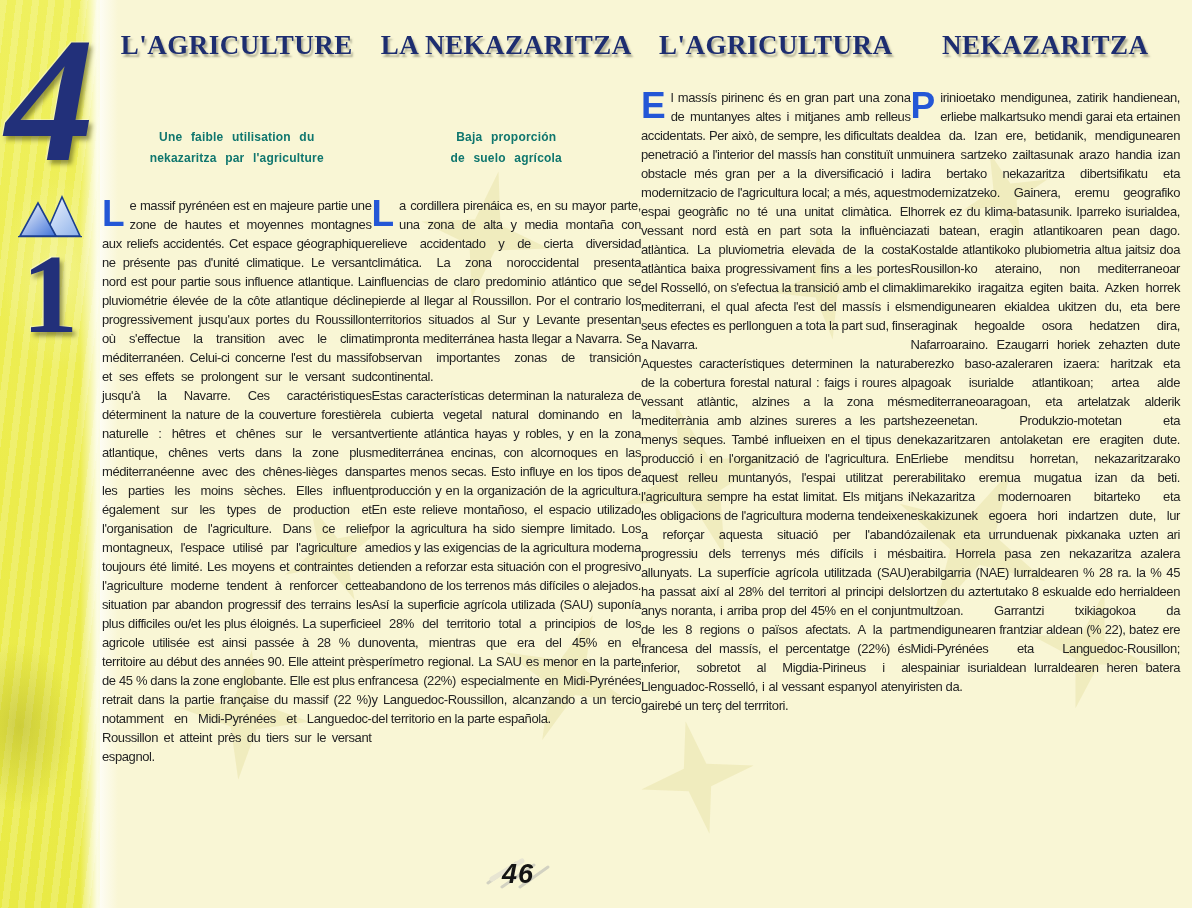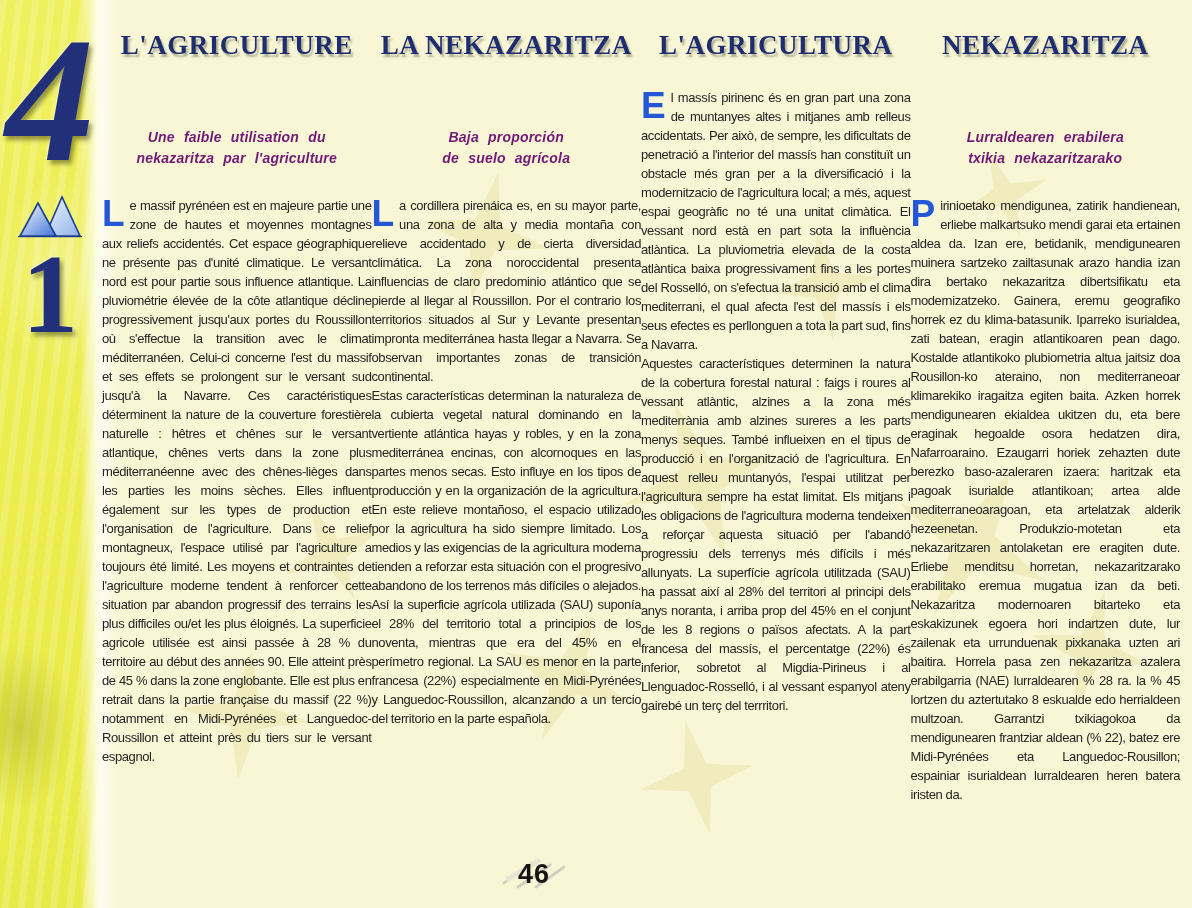--- a/index.html
+++ b/index.html
@@ -36,8 +36,8 @@
   .col-title{font-family:"Liberation Serif",serif;font-weight:bold;font-size:27px;
       letter-spacing:.5px;color:#1d2d70;text-align:center;white-space:nowrap;
       text-shadow:2px 3px 2px rgba(115,115,95,.55);}
-  .col-subtitle{margin-top:66px;text-align:center;color:#701a75;font-weight:bold;
-      font-size:14px;line-height:21px;word-spacing:5px;letter-spacing:.2px;font-style:italic;}
+  .col-subtitle{margin-top:66px;text-align:center;color:#0f766e;font-weight:bold;
+      font-size:12px;line-height:21px;word-spacing:5px;letter-spacing:.2px;}
   .col-body{margin-top:27px;text-align:justify;font-size:13px;line-height:19px;
       letter-spacing:-.4px;color:#242424;}
   .col-body p{margin:0;}

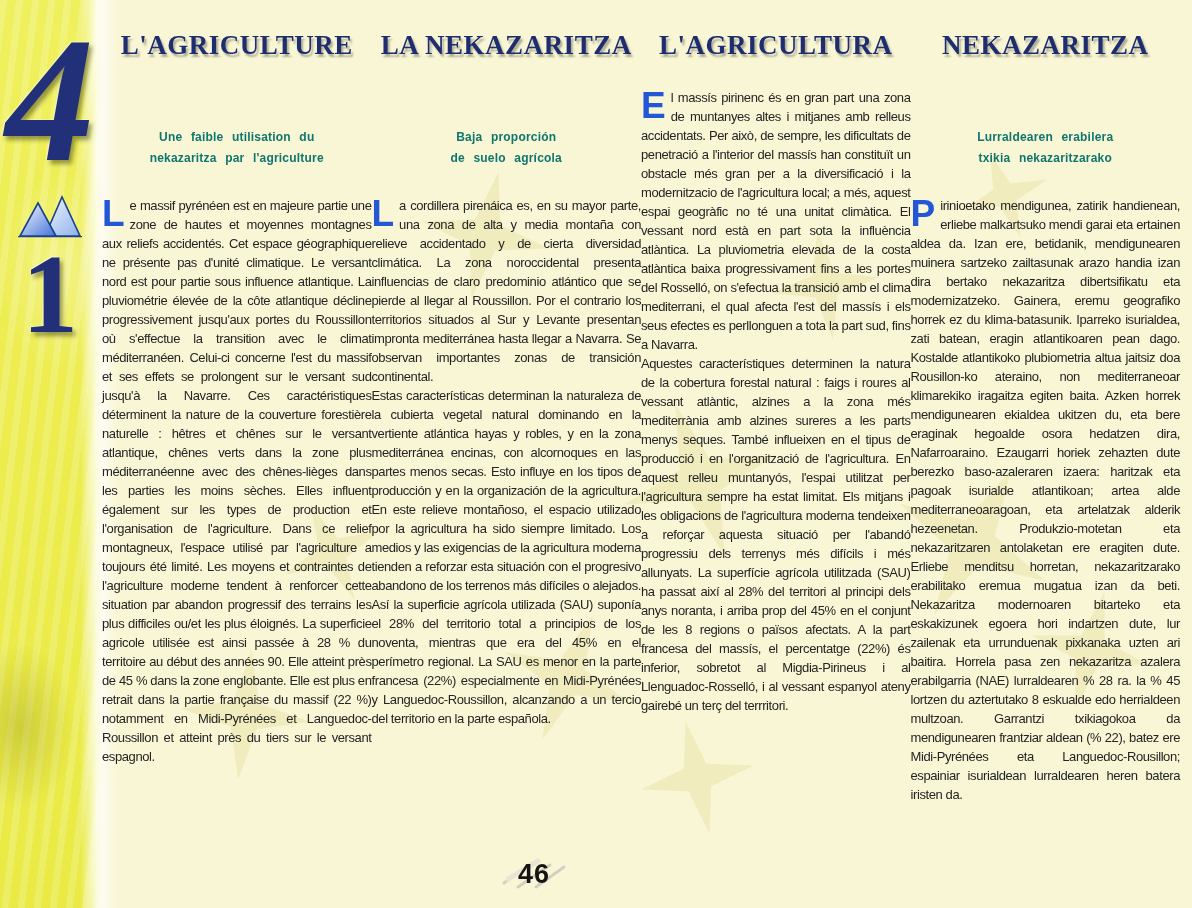--- a/index.html
+++ b/index.html
@@ -126,10 +126,6 @@
 
     <div class="column" lang="eu">
       <div class="col-title">NEKAZARITZA</div>
-      <div class="col-subtitle">
-        <span>Lurraldearen erabilera</span><br>
-        <span>txikia nekazaritzarako</span>
-      </div>
       <div class="col-body">
         <p><span class="dropcap">P</span><span>irinioetako mendigunea, zatirik handienean, erliebe malkartsuko mendi garai eta ertainen aldea da. Izan ere, betidanik, mendigunearen muinera sartzeko zailtasunak arazo handia izan dira bertako nekazaritza dibertsifikatu eta modernizatzeko. Gainera, eremu geografiko horrek ez du klima-batasunik. Iparreko isurialdea, zati batean, eragin atlantikoaren pean dago. Kostalde atlantikoko plubiometria altua jaitsiz doa Rousillon-ko ateraino, non mediterraneoar klimarekiko iragaitza egiten baita. Azken horrek mendigunearen ekialdea ukitzen du, eta bere eraginak hegoalde osora hedatzen dira, Nafarroaraino. Ezaugarri horiek zehazten dute berezko baso-azaleraren izaera: haritzak eta pagoak isurialde atlantikoan; artea alde mediterraneoaragoan, eta artelatzak alderik hezeenetan. Produkzio-motetan eta nekazaritzaren antolaketan ere eragiten dute. Erliebe menditsu horretan, nekazaritzarako erabilitako eremua mugatua izan da beti. Nekazaritza modernoaren bitarteko eta eskakizunek egoera hori indartzen dute, lur zailenak eta urrunduenak pixkanaka uzten ari baitira. Horrela pasa zen nekazaritza azalera erabilgarria (NAE) lurraldearen % 28 ra. la % 45 lortzen du aztertutako 8 eskualde edo herrialdeen multzoan. Garrantzi txikiagokoa da mendigunearen frantziar aldean (% 22), batez ere Midi-Pyrénées eta Languedoc-Rousillon; espainiar isurialdean lurraldearen heren batera iristen da.</span></p>
         <p></p>

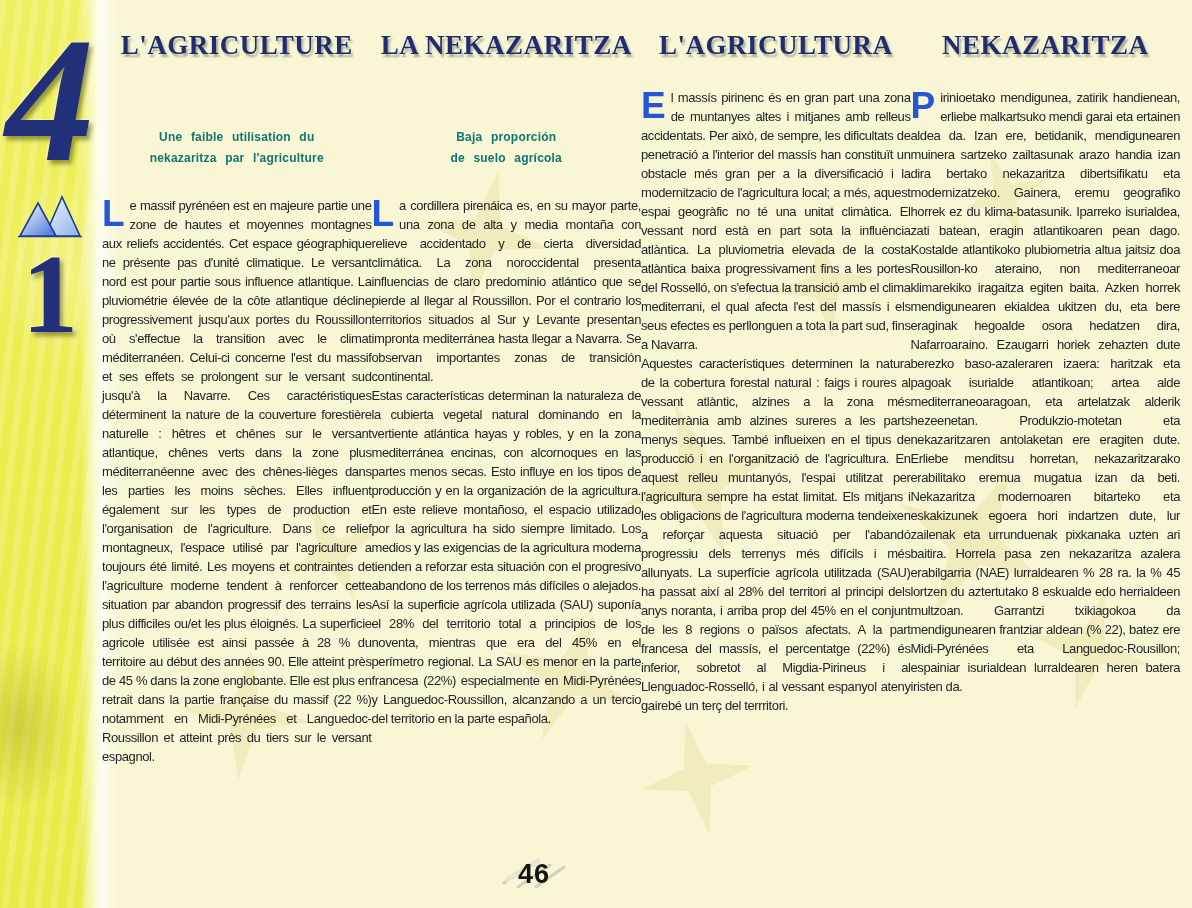--- a/index.html
+++ b/index.html
@@ -45,7 +45,7 @@
       padding:2px 5px 0 0;letter-spacing:0;}
 
   
-  .footer{position:absolute;left:16px;bottom:14px;width:1036px;text-align:center;z-index:2;}
+  .footer{position:absolute;left:0;bottom:14px;width:1036px;text-align:center;z-index:2;font-style:italic;}
   .pagenum-wrap{position:relative;display:inline-block;padding:4px 14px;}
   .brush-marks{position:absolute;left:-6px;top:2px;width:74px;height:34px;opacity:.8;}
   .page-number{position:relative;font-weight:bold;font-size:27px;color:#141414;letter-spacing:1px;}

